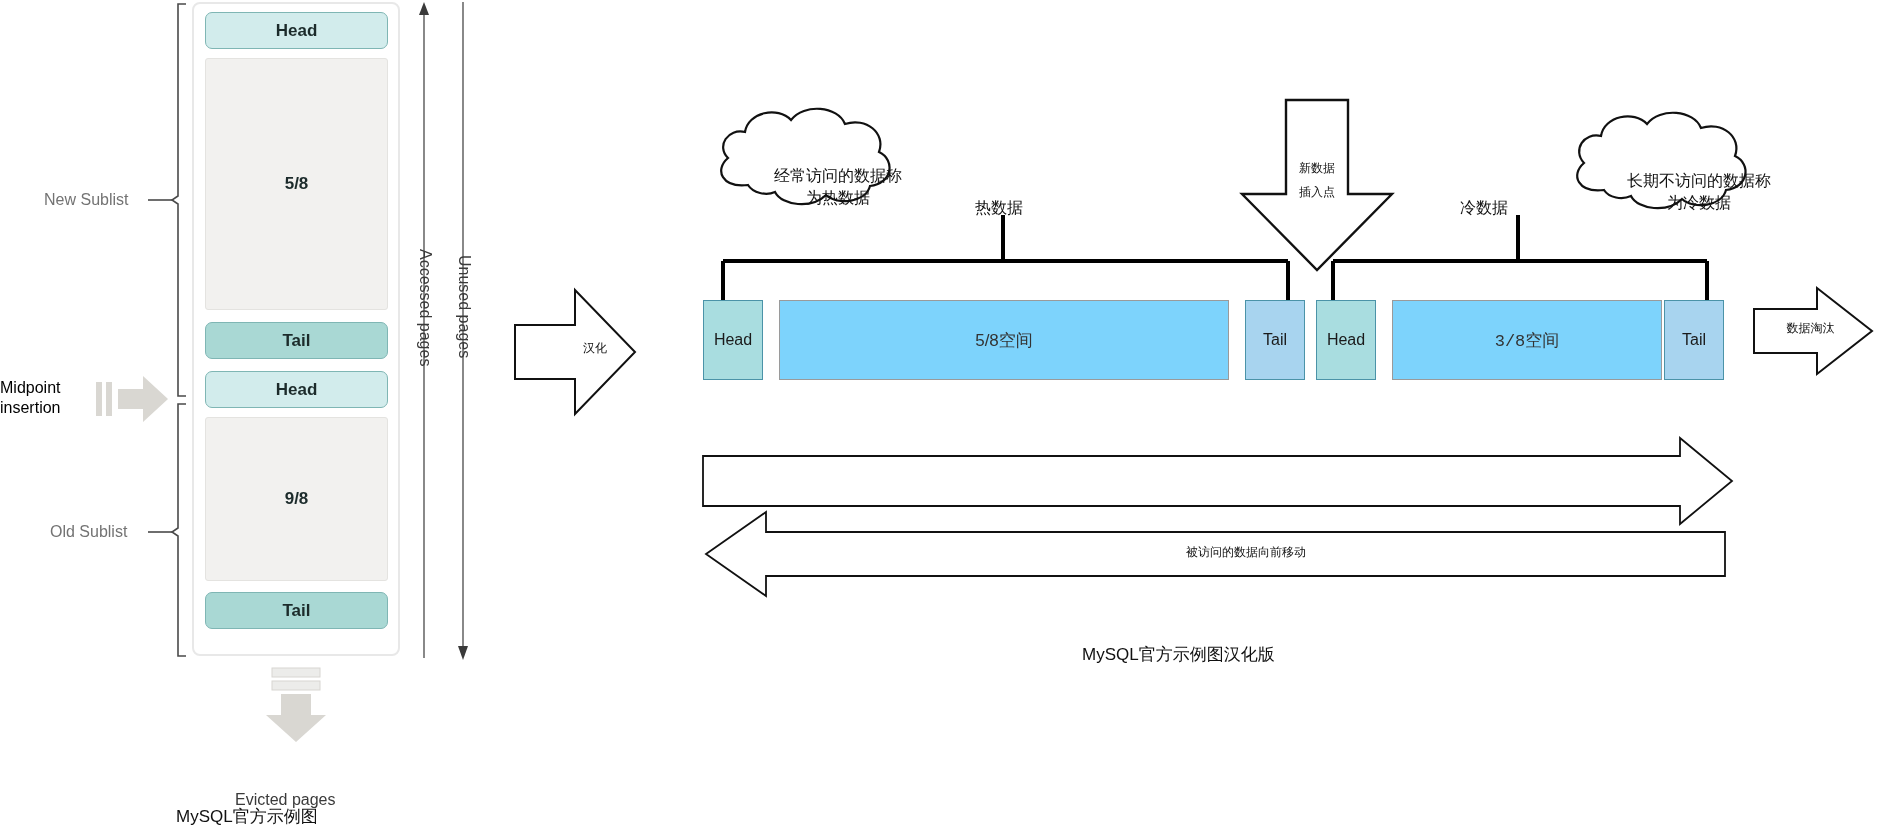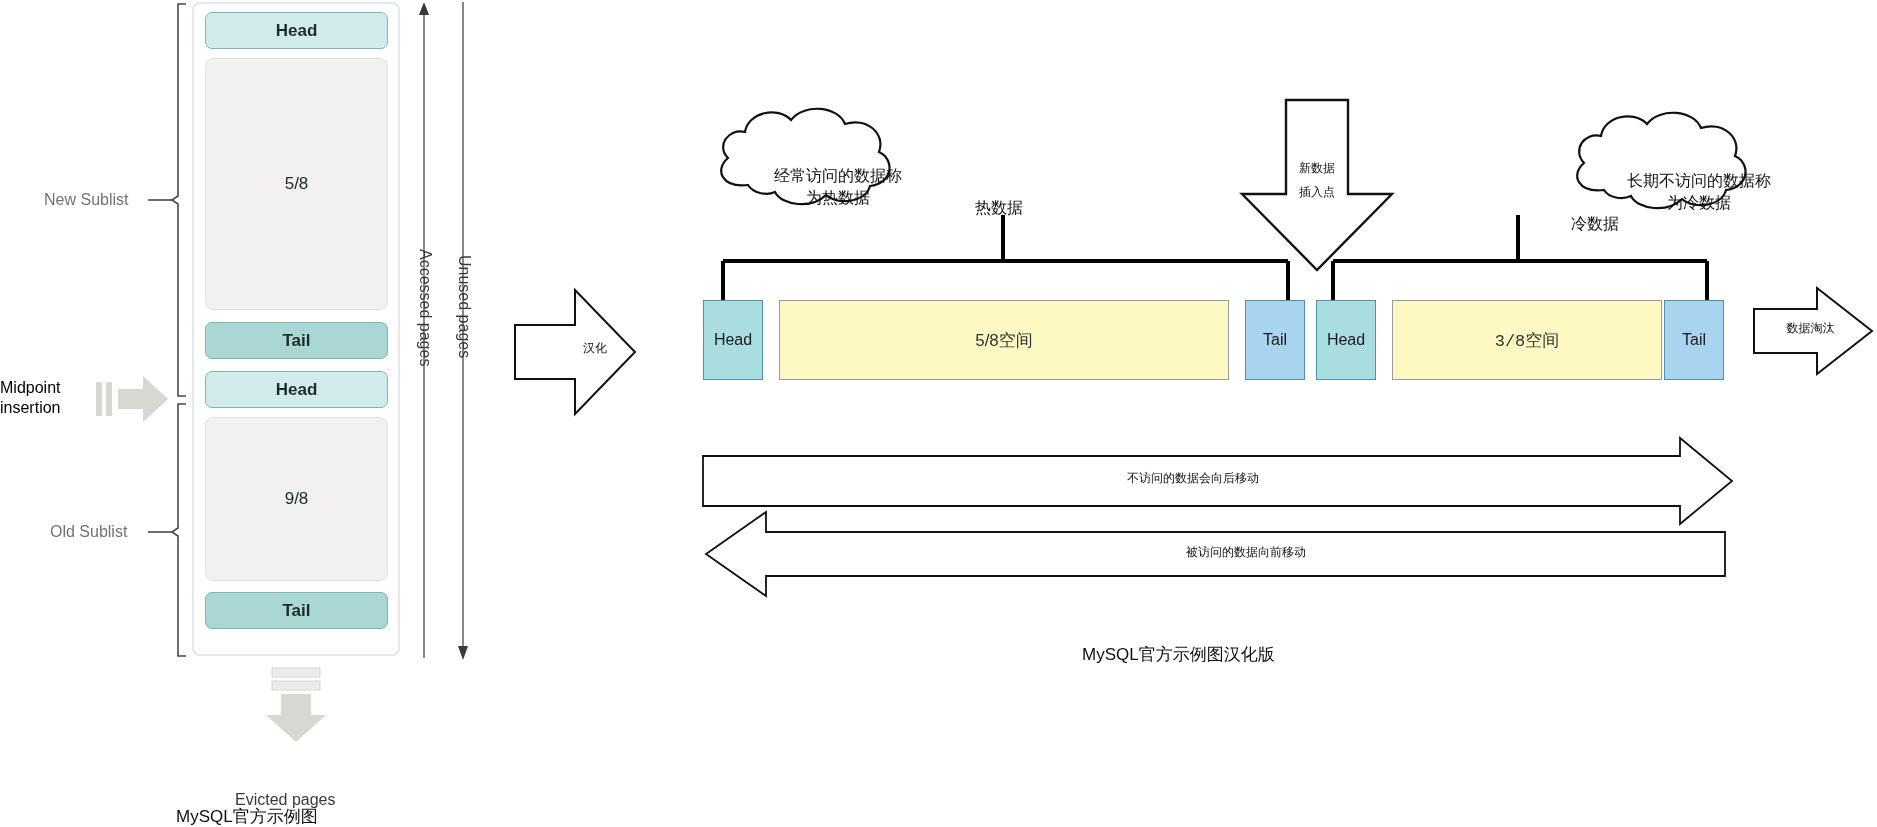--- a/index.html
+++ b/index.html
@@ -28,9 +28,9 @@
   .hl-tail{background:#a9d8d4;}
   .frac-box{
     position:absolute;left:205px;width:183px;
-    background:#f2f1ef;border:1px solid #e4e3e0;border-radius:8px;
+    background:#f2f1ef;border:1px solid #e4e3e0;border-radius:3px;
     display:flex;align-items:center;justify-content:center;
-    font-size:17px;font-weight:normal;color:#1c2b2b;
+    font-size:17px;font-weight:bold;color:#1c2b2b;
     box-sizing:border-box;
   }
 

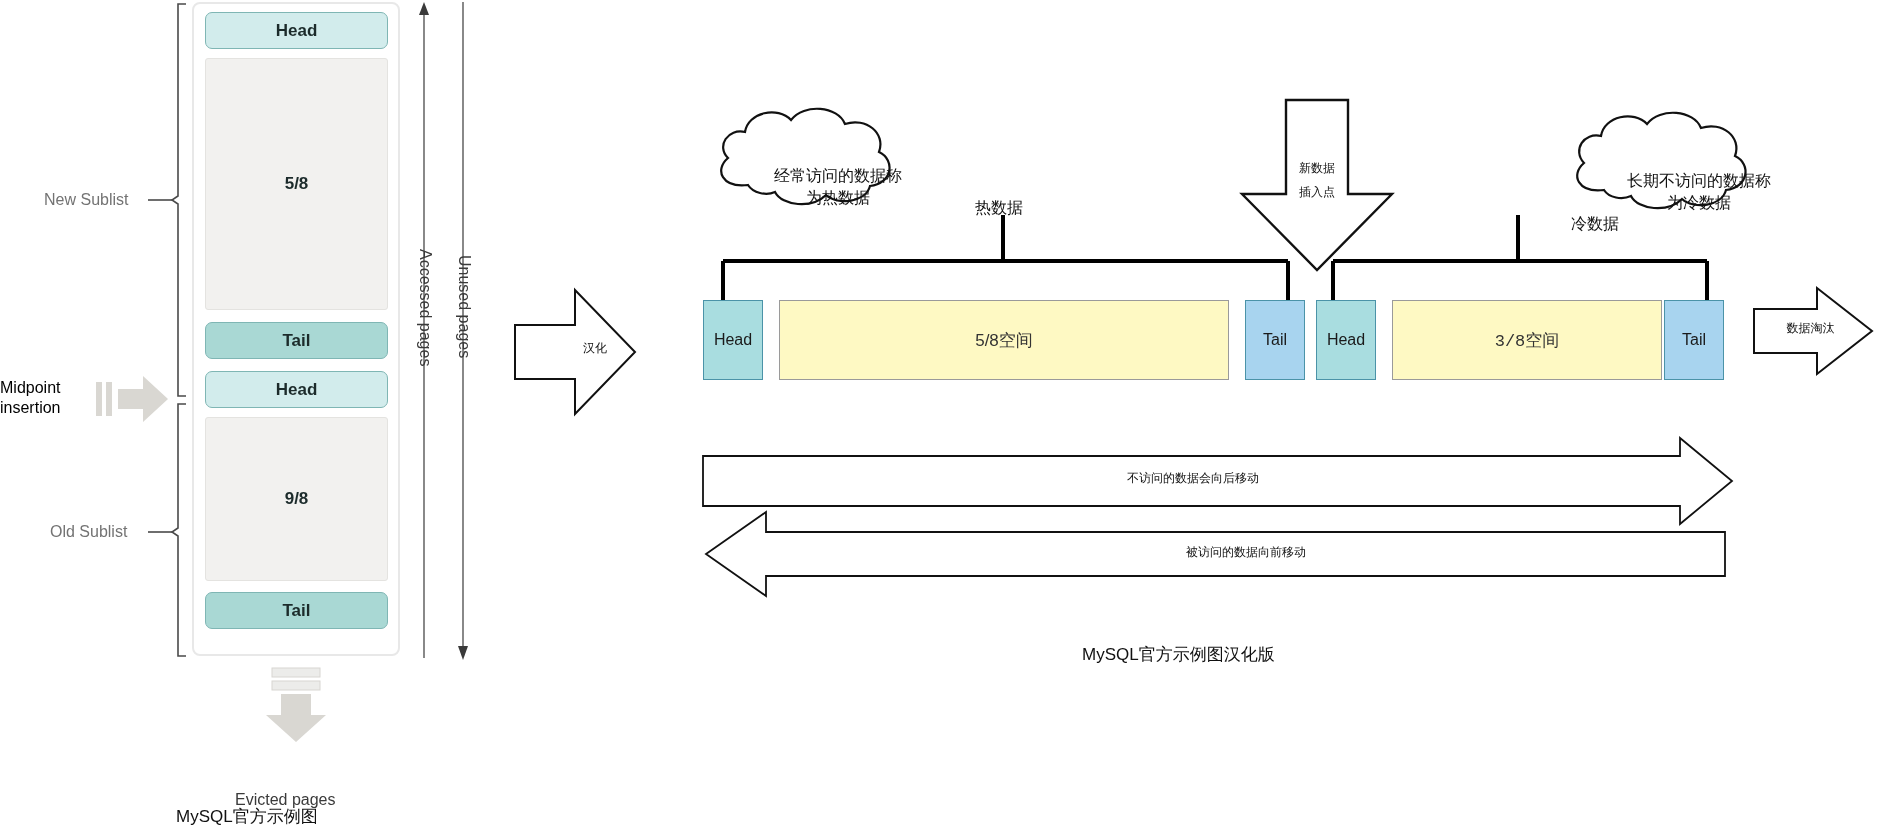--- a/index.html
+++ b/index.html
@@ -235,7 +235,7 @@
   <div class="arrow-text" style="left:1277px;top:184px;width:80px;">插入点</div>
 
   <div class="cn-label" style="left:975px;top:198px;">热数据</div>
-  <div class="cn-label" style="left:1571px;top:198px;margin-top:16px;">冷数据</div>
+  <div class="cn-label" style="left:1460px;top:198px;">冷数据</div>
 
   <div class="arrow-text" style="left:1758px;top:320px;width:105px;">数据淘汰</div>
 

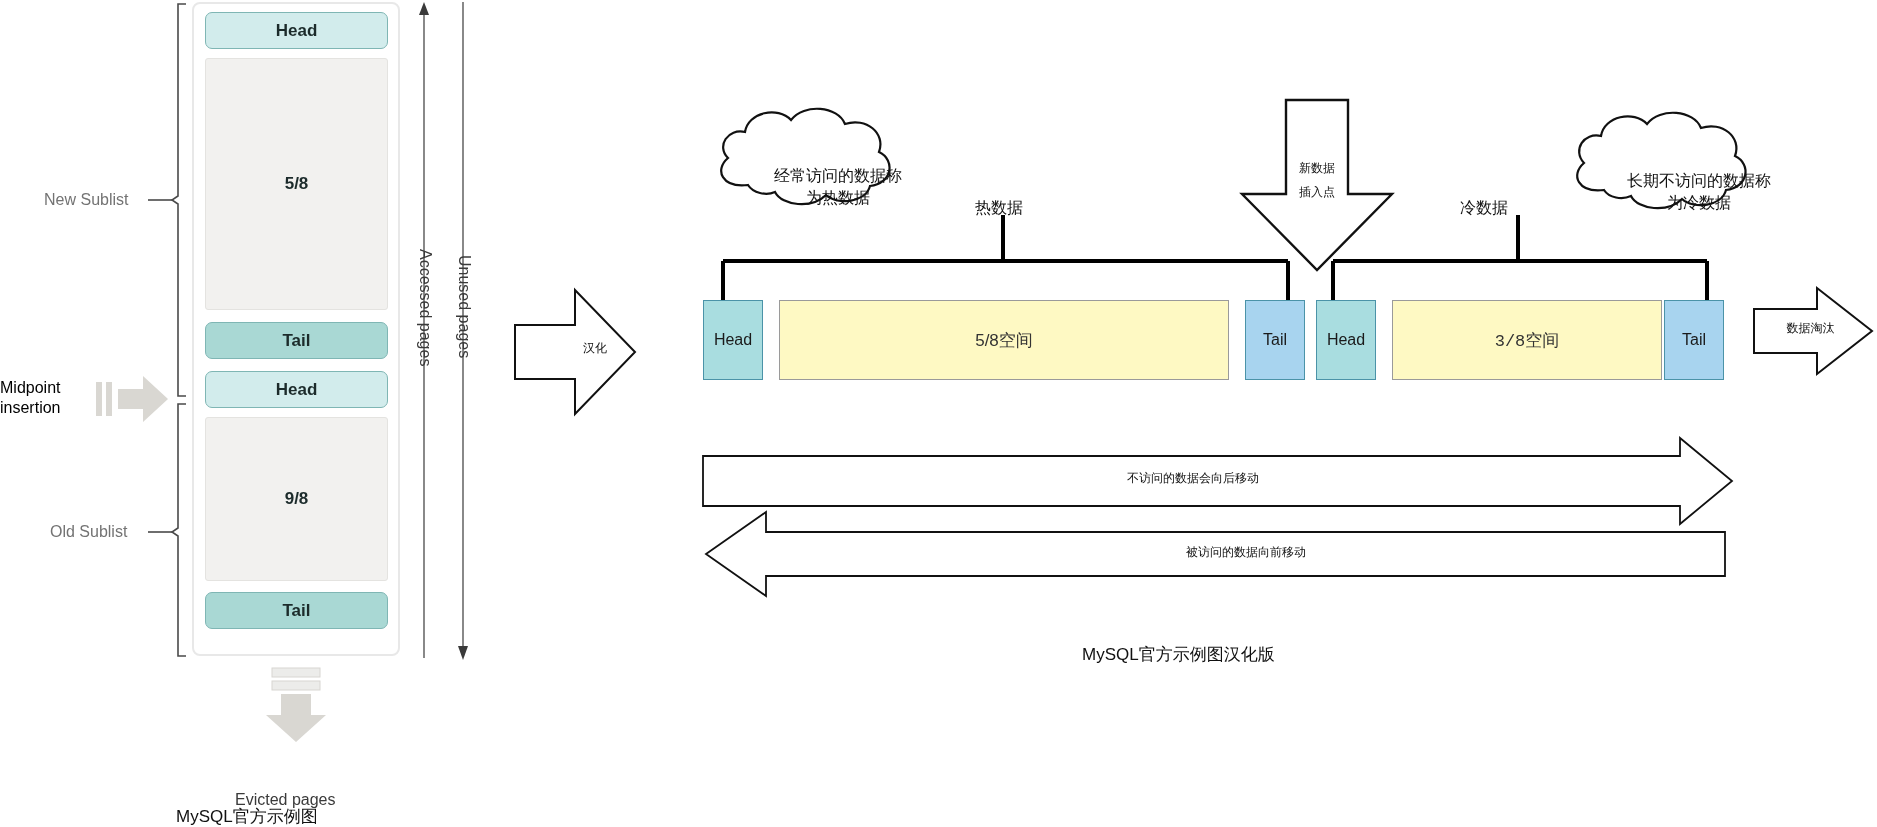--- a/index.html
+++ b/index.html
@@ -63,7 +63,7 @@
   .seg-head{background:#a9dde0;border:1px solid #4b93a8;}
   .seg-tail{background:#a8d4ef;border:1px solid #4b93a8;}
   .seg-space{
-    background:#fef9c3;border:1px solid #9a9a9a;
+    background:#7dd3fc;border:1px solid #9a9a9a;
     font-size:17px;color:#333;
   }
 

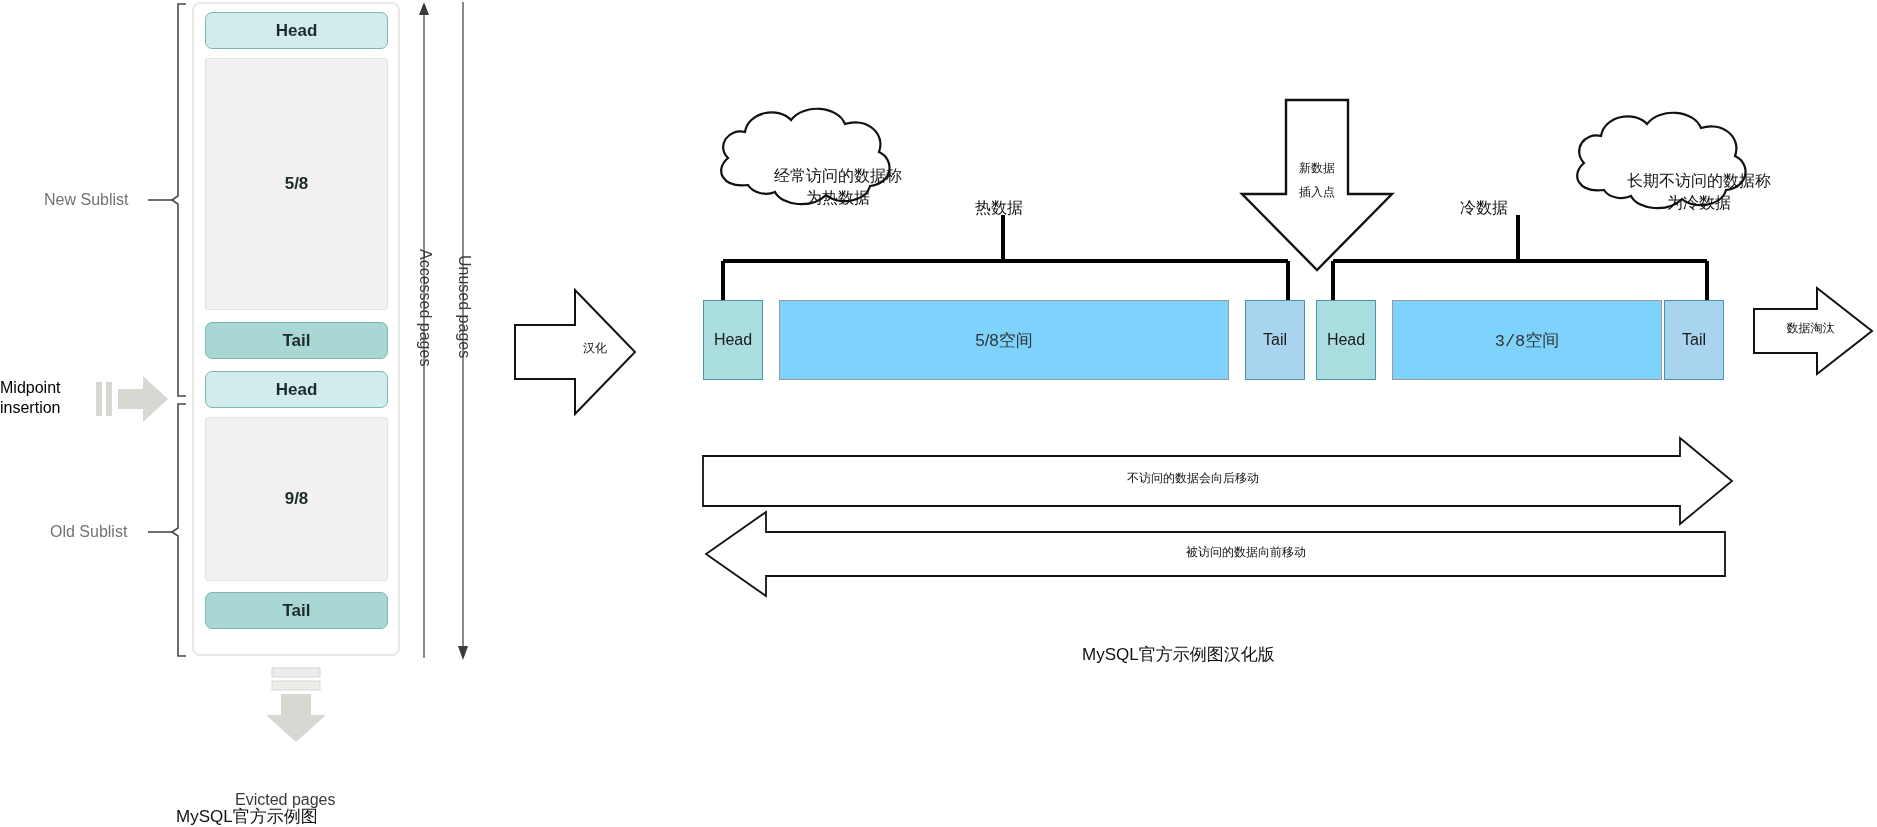--- a/index.html
+++ b/index.html
@@ -239,7 +239,6 @@
 
   <div class="arrow-text" style="left:1758px;top:320px;width:105px;">数据淘汰</div>
 
-  <div class="arrow-text" style="left:703px;top:470px;width:980px;">不访问的数据会向后移动</div>
   <div class="arrow-text" style="left:766px;top:544px;width:960px;">被访问的数据向前移动</div>
 
   <div class="caption" style="left:1082px;top:643px;">MySQL官方示例图汉化版</div>

